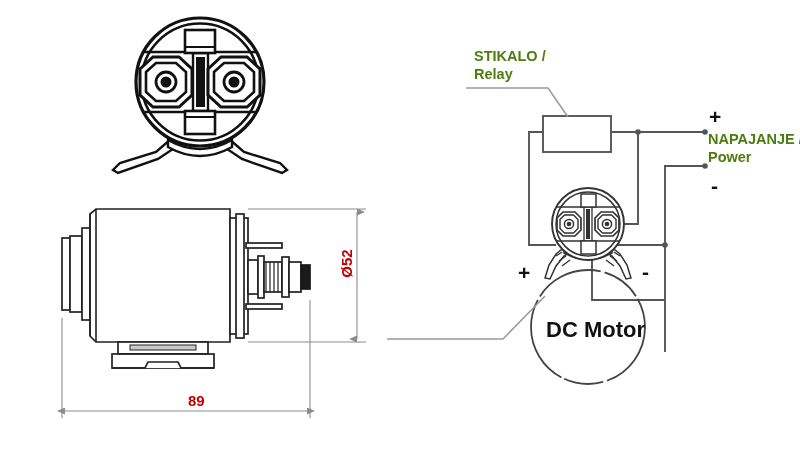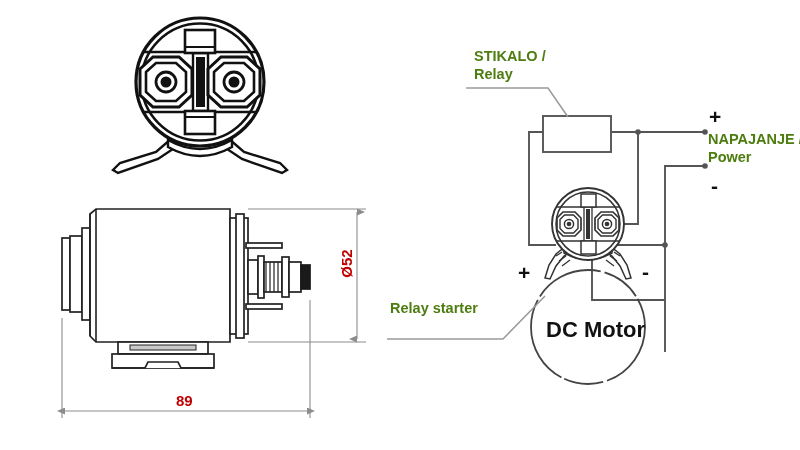--- a/index.html
+++ b/index.html
@@ -230,7 +230,6 @@
 </div>
 
 <div class="lbl lbl-red-17" style="left:390px;top:300px;">
-  <div>Relay starter</div>
 </div>
 
 <div class="lbl lbl-red-17" style="left:708px;top:131px;">

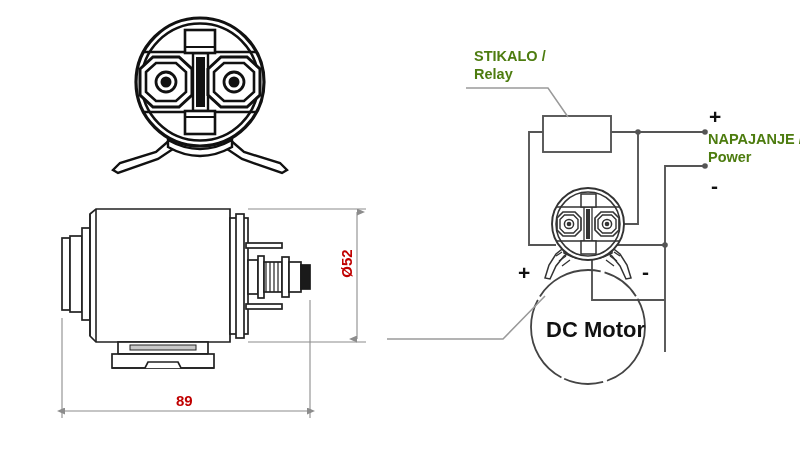--- a/index.html
+++ b/index.html
@@ -222,7 +222,7 @@
 
 <div class="dim dim-vert" style="left:326px;top:255px;width:40px;text-align:center;">Ø52</div>
 
-<div class="dim" style="left:176px;top:392px;">89</div>
+<div class="dim" style="left:188px;top:392px;">89</div>
 
 <div class="lbl lbl-red-17" style="left:474px;top:48px;">
   <div>STIKALO /</div>

